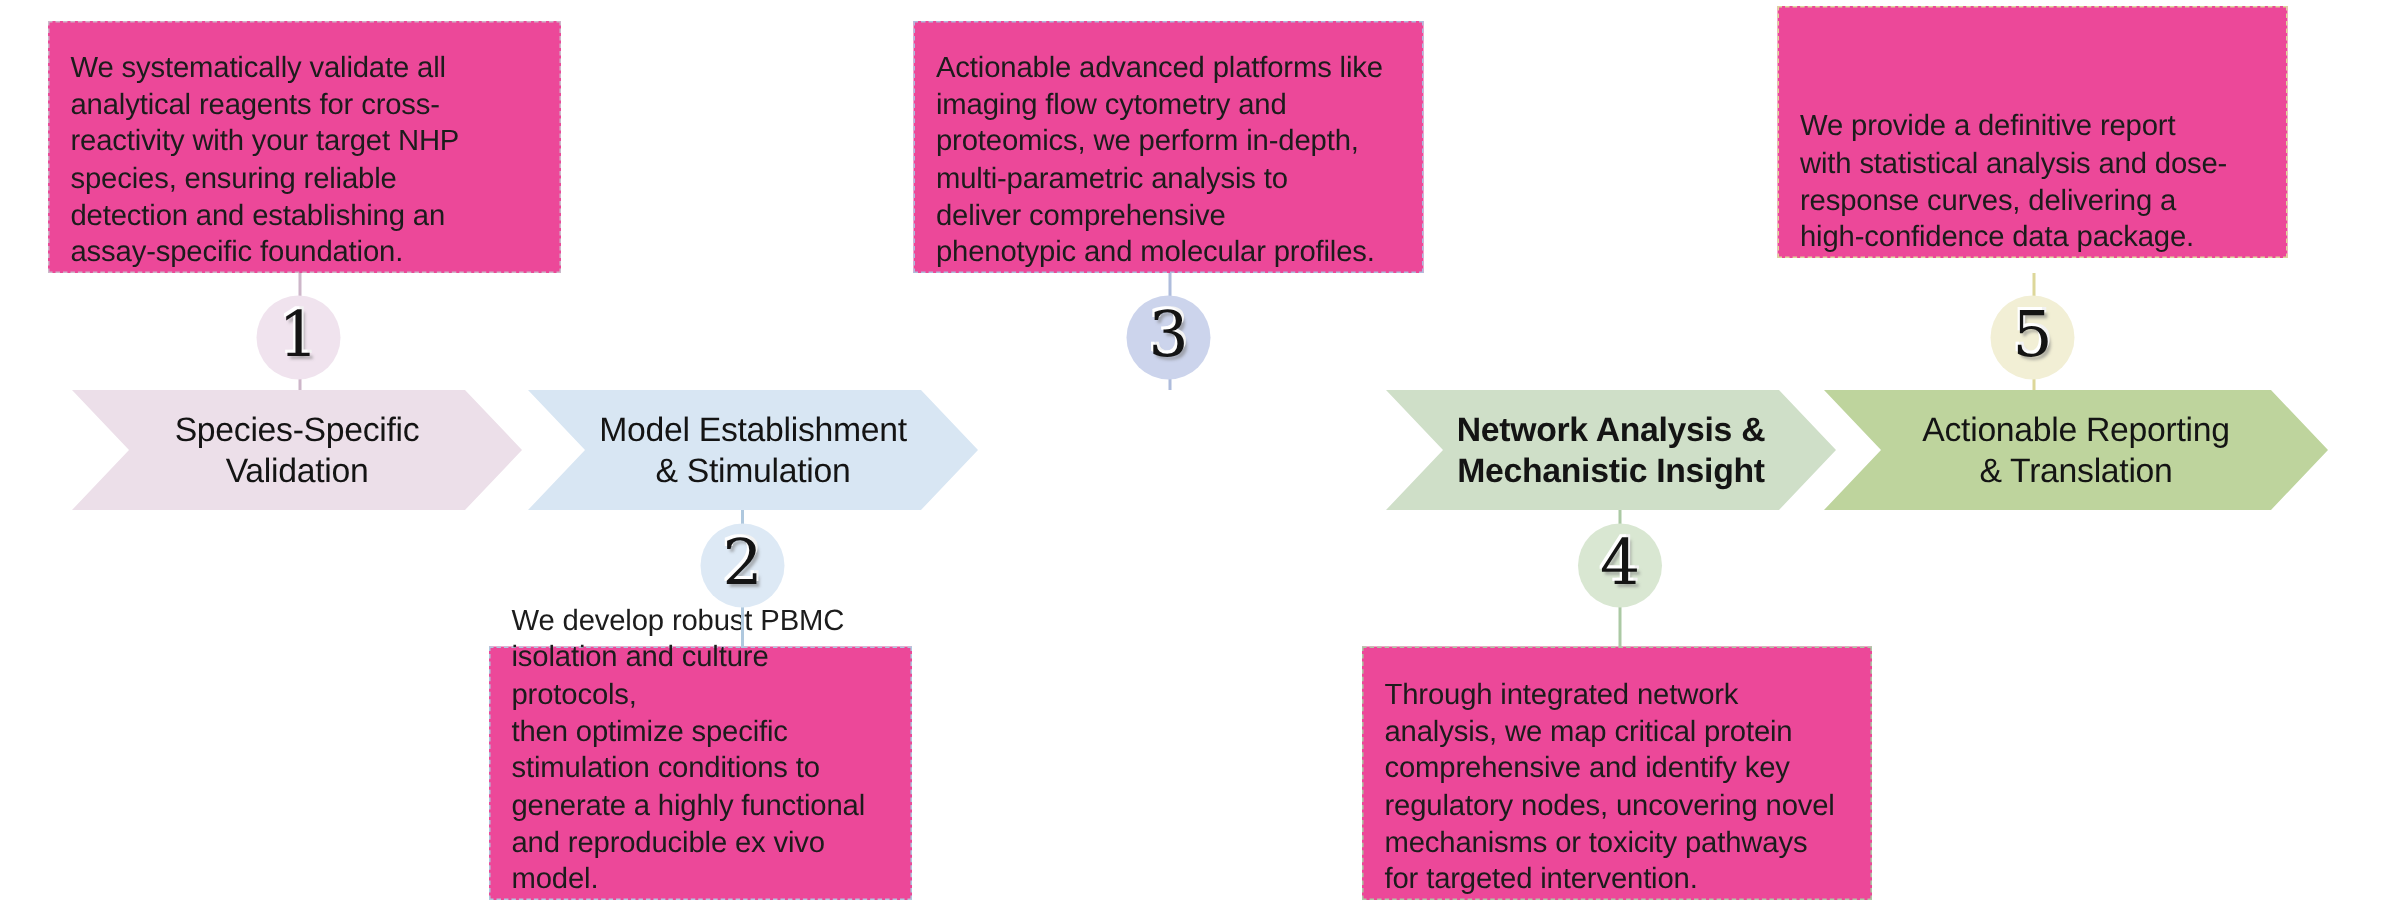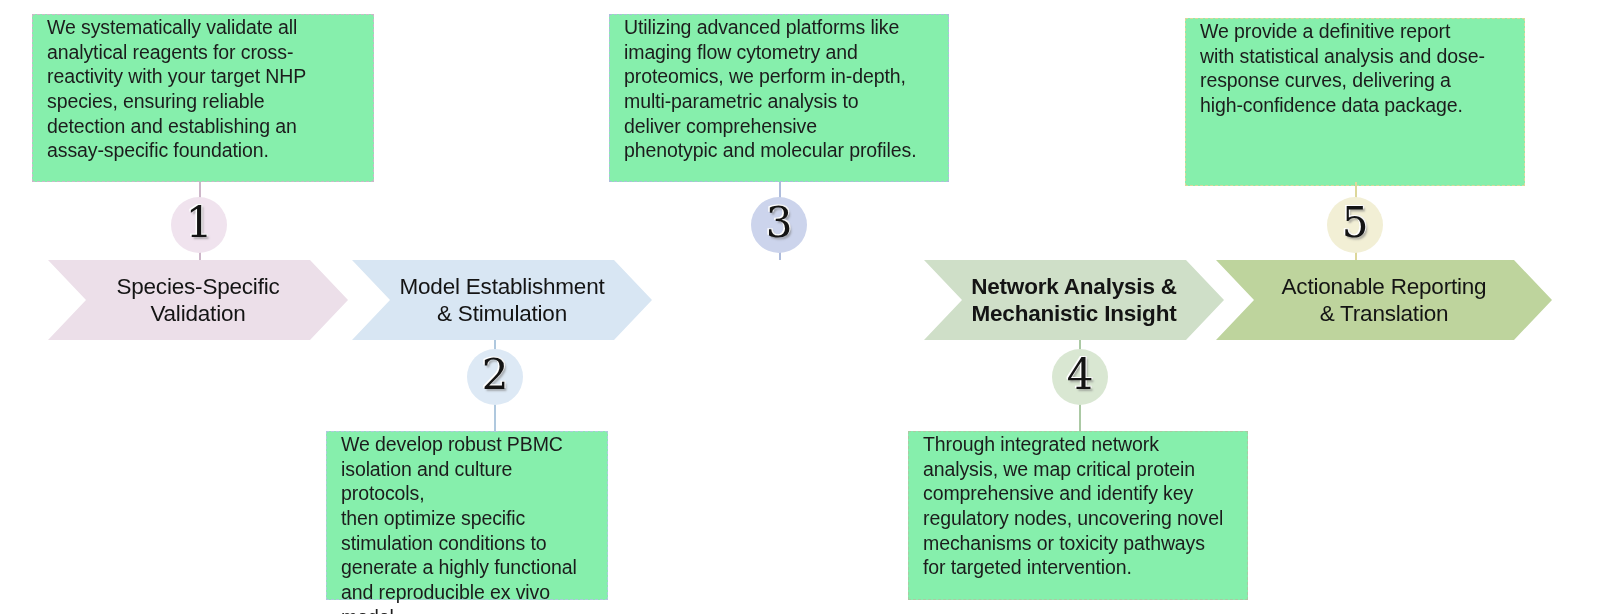--- a/index.html
+++ b/index.html
@@ -24,11 +24,11 @@
   .callout {
     position: absolute;
     box-sizing: border-box;
-    background: #86efac;
+    background: #ec4899;
     border-style: dashed;
     border-width: 1.6px;
     display: flex;
-    align-items: flex-start;
+    align-items: flex-end;
   }
   .callout-text {
     font-size: 19.5px;

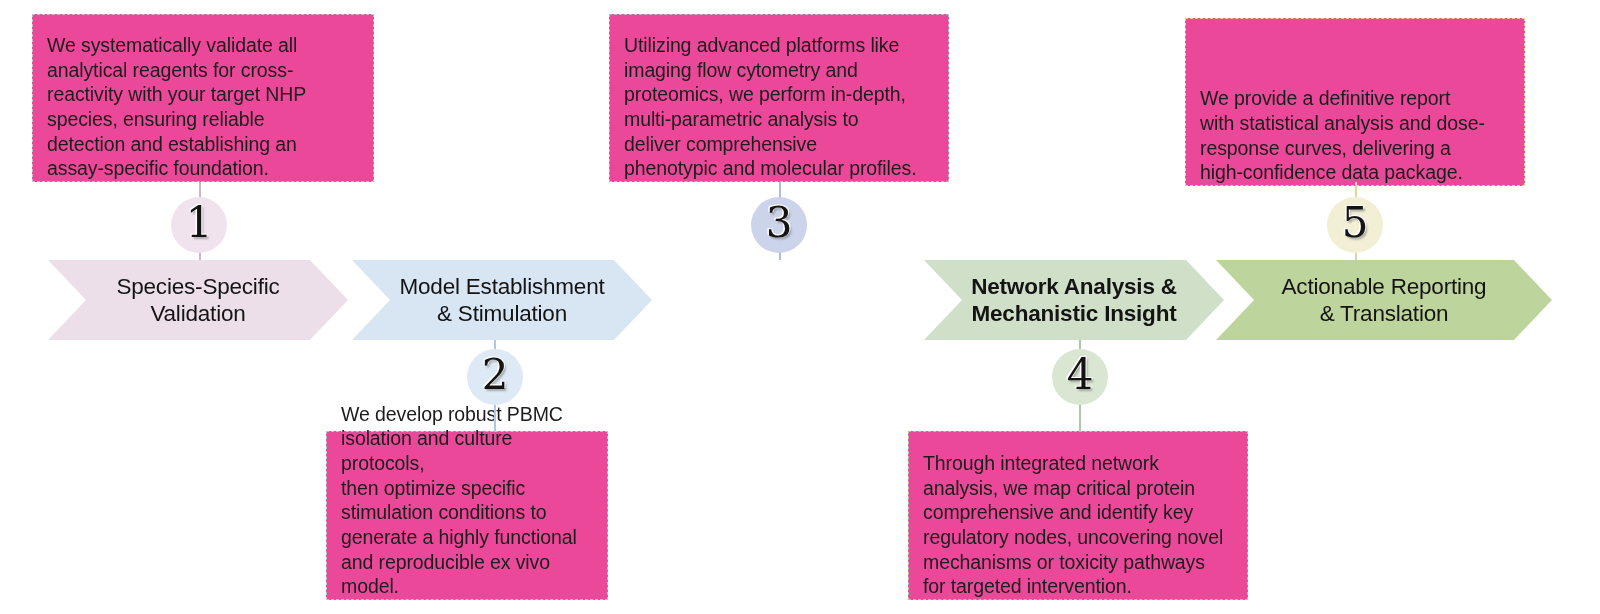--- a/index.html
+++ b/index.html
@@ -135,7 +135,7 @@
   </div>
 
   <div class="callout" style="left: 609px; top: 14px; width: 340px; height: 168px; border-color: rgb(174, 188, 220);">
-    <div class="callout-text">Utilizing advanced platforms like
+    <div class="callout-text">Actionable advanced platforms like
 imaging flow cytometry and
 proteomics, we perform in-depth,
 multi-parametric analysis to

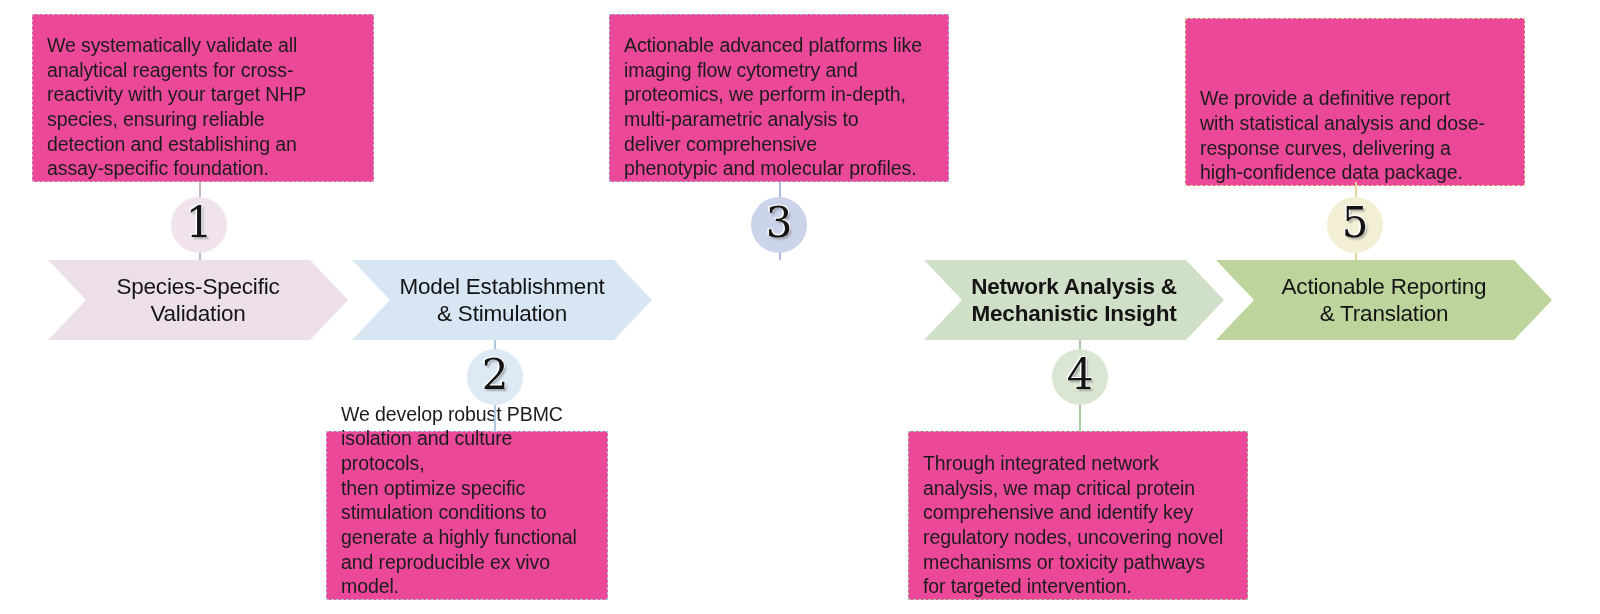--- a/index.html
+++ b/index.html
@@ -160,7 +160,7 @@
     <span class="badge-num">4</span>
   </div>
 
-  <div class="callout" style="left: 1185px; top: 18px; width: 340px; height: 168px; border-color: rgb(221, 215, 154);">
+  <div class="callout" style="left: 1185px; top: 4px; width: 340px; height: 168px; border-color: rgb(221, 215, 154);">
     <div class="callout-text">We provide a definitive report
 with statistical analysis and dose-
 response curves, delivering a

